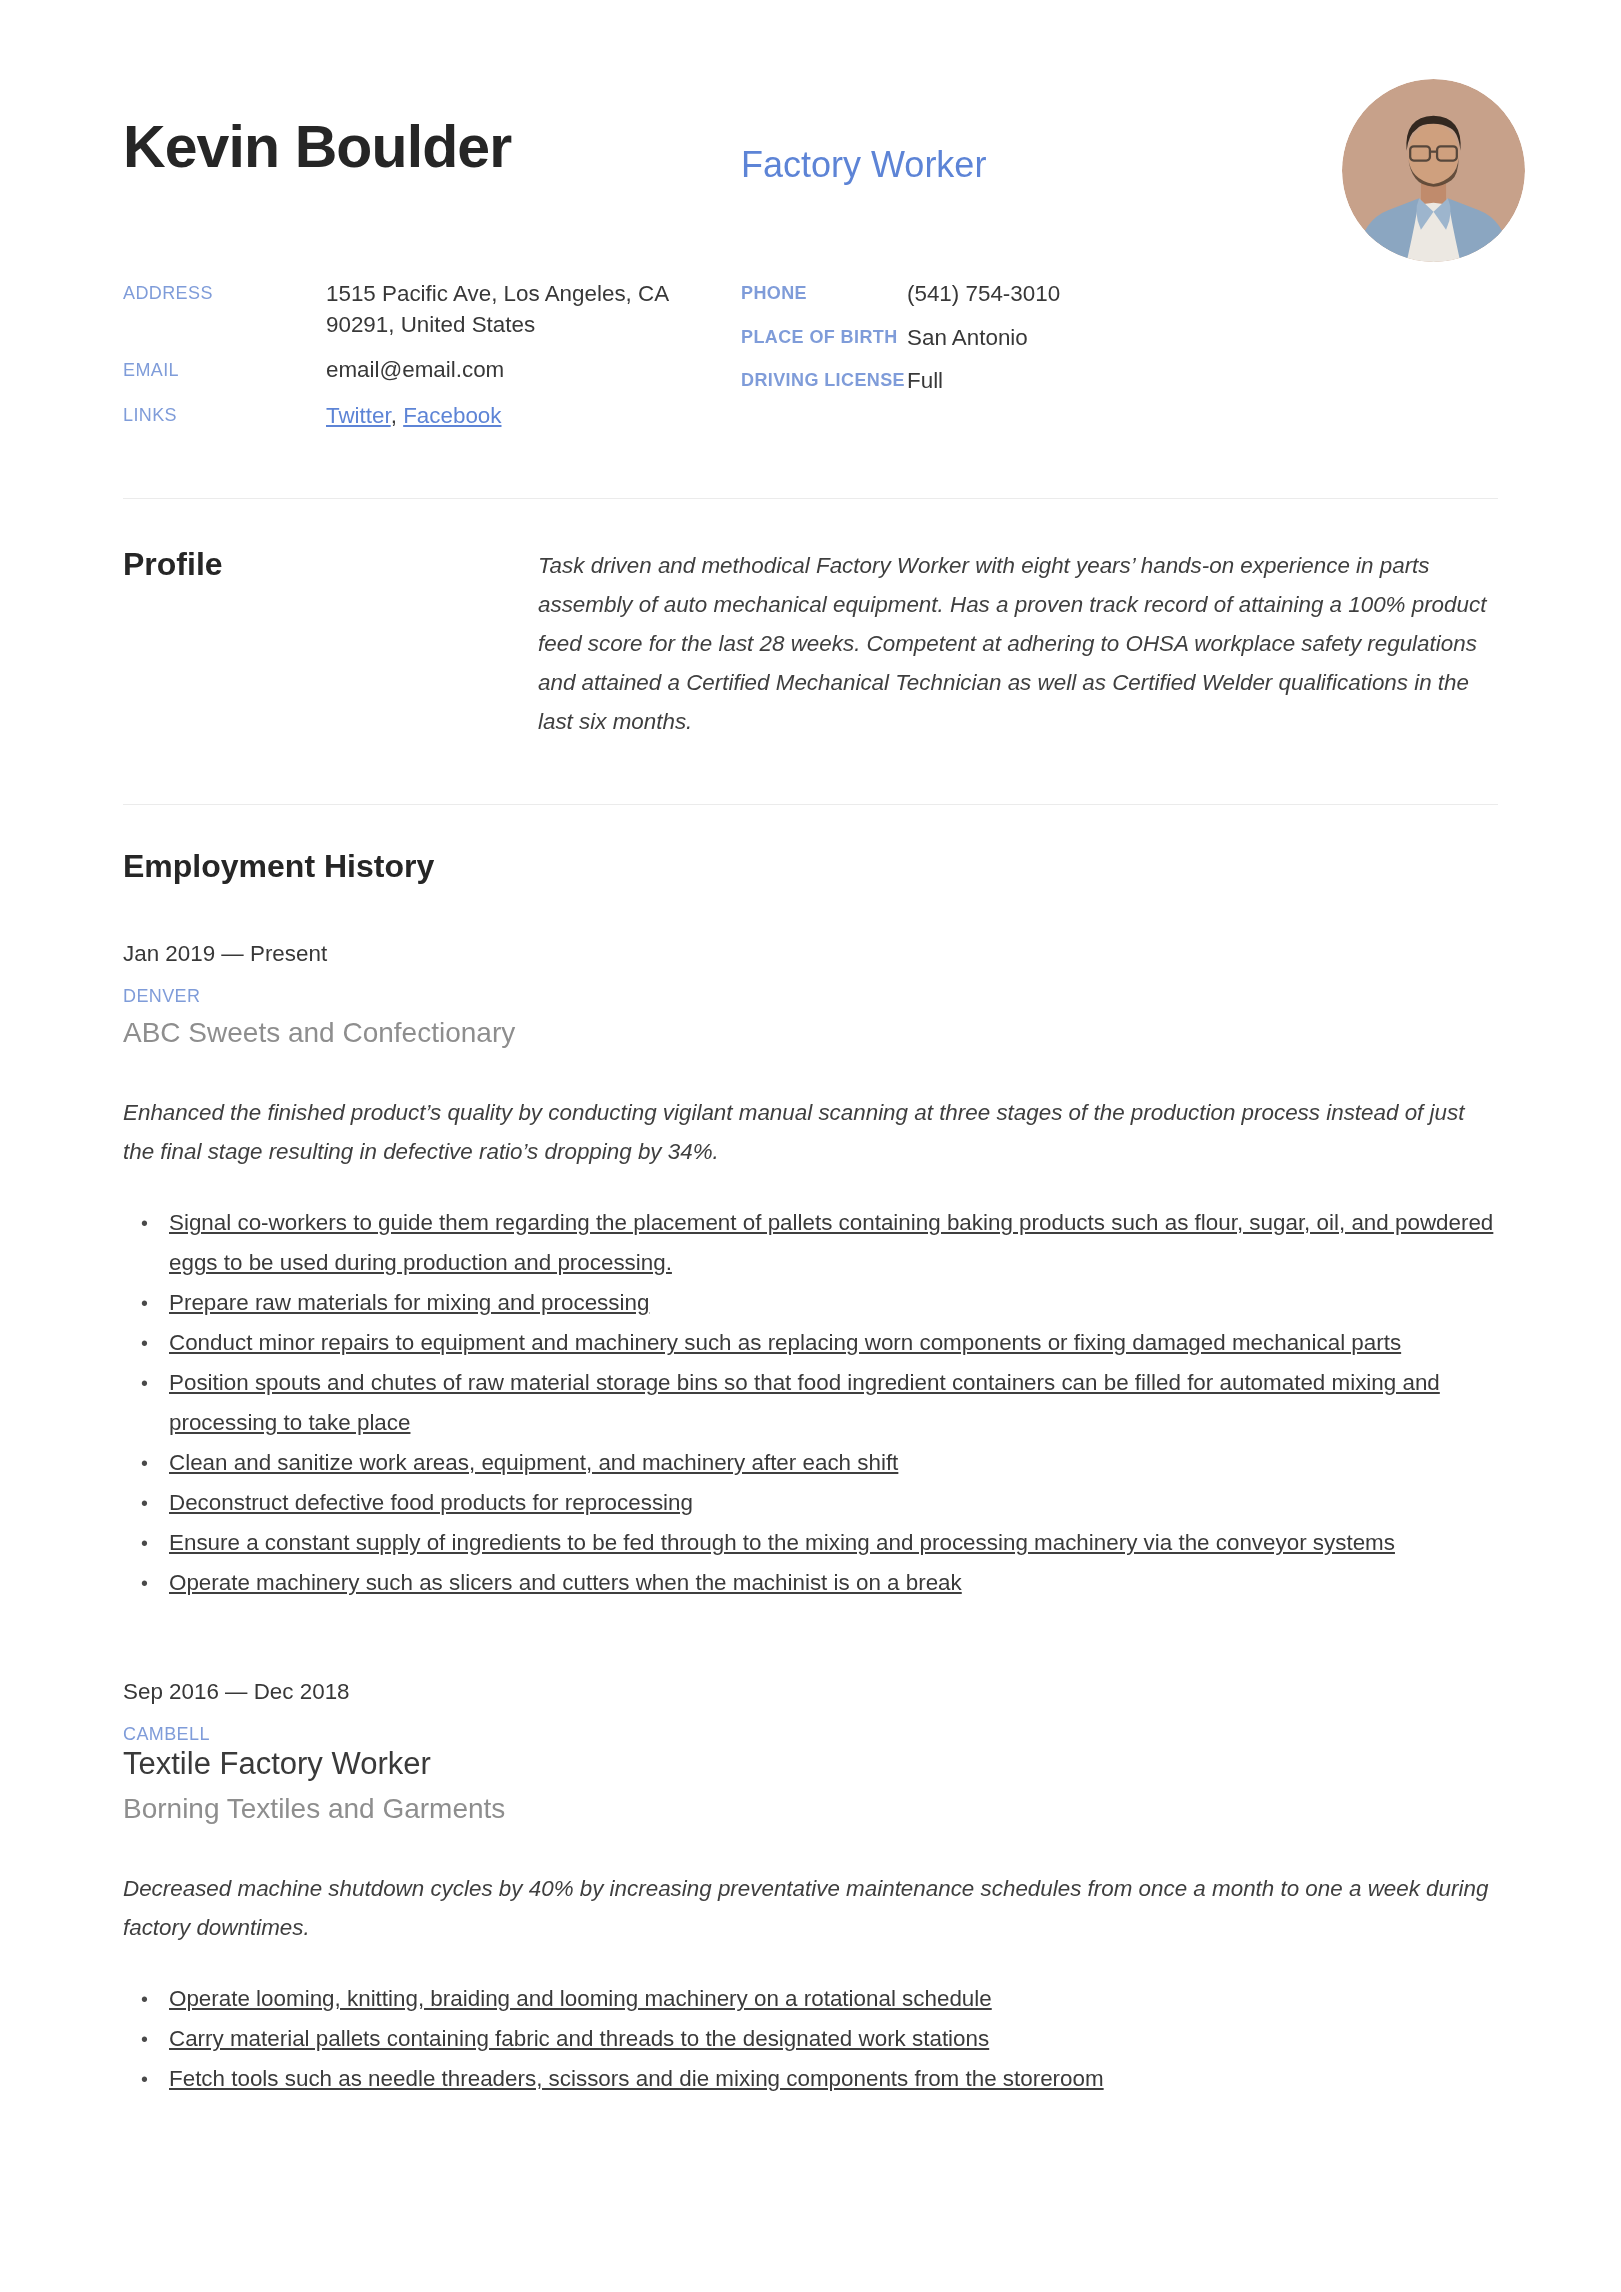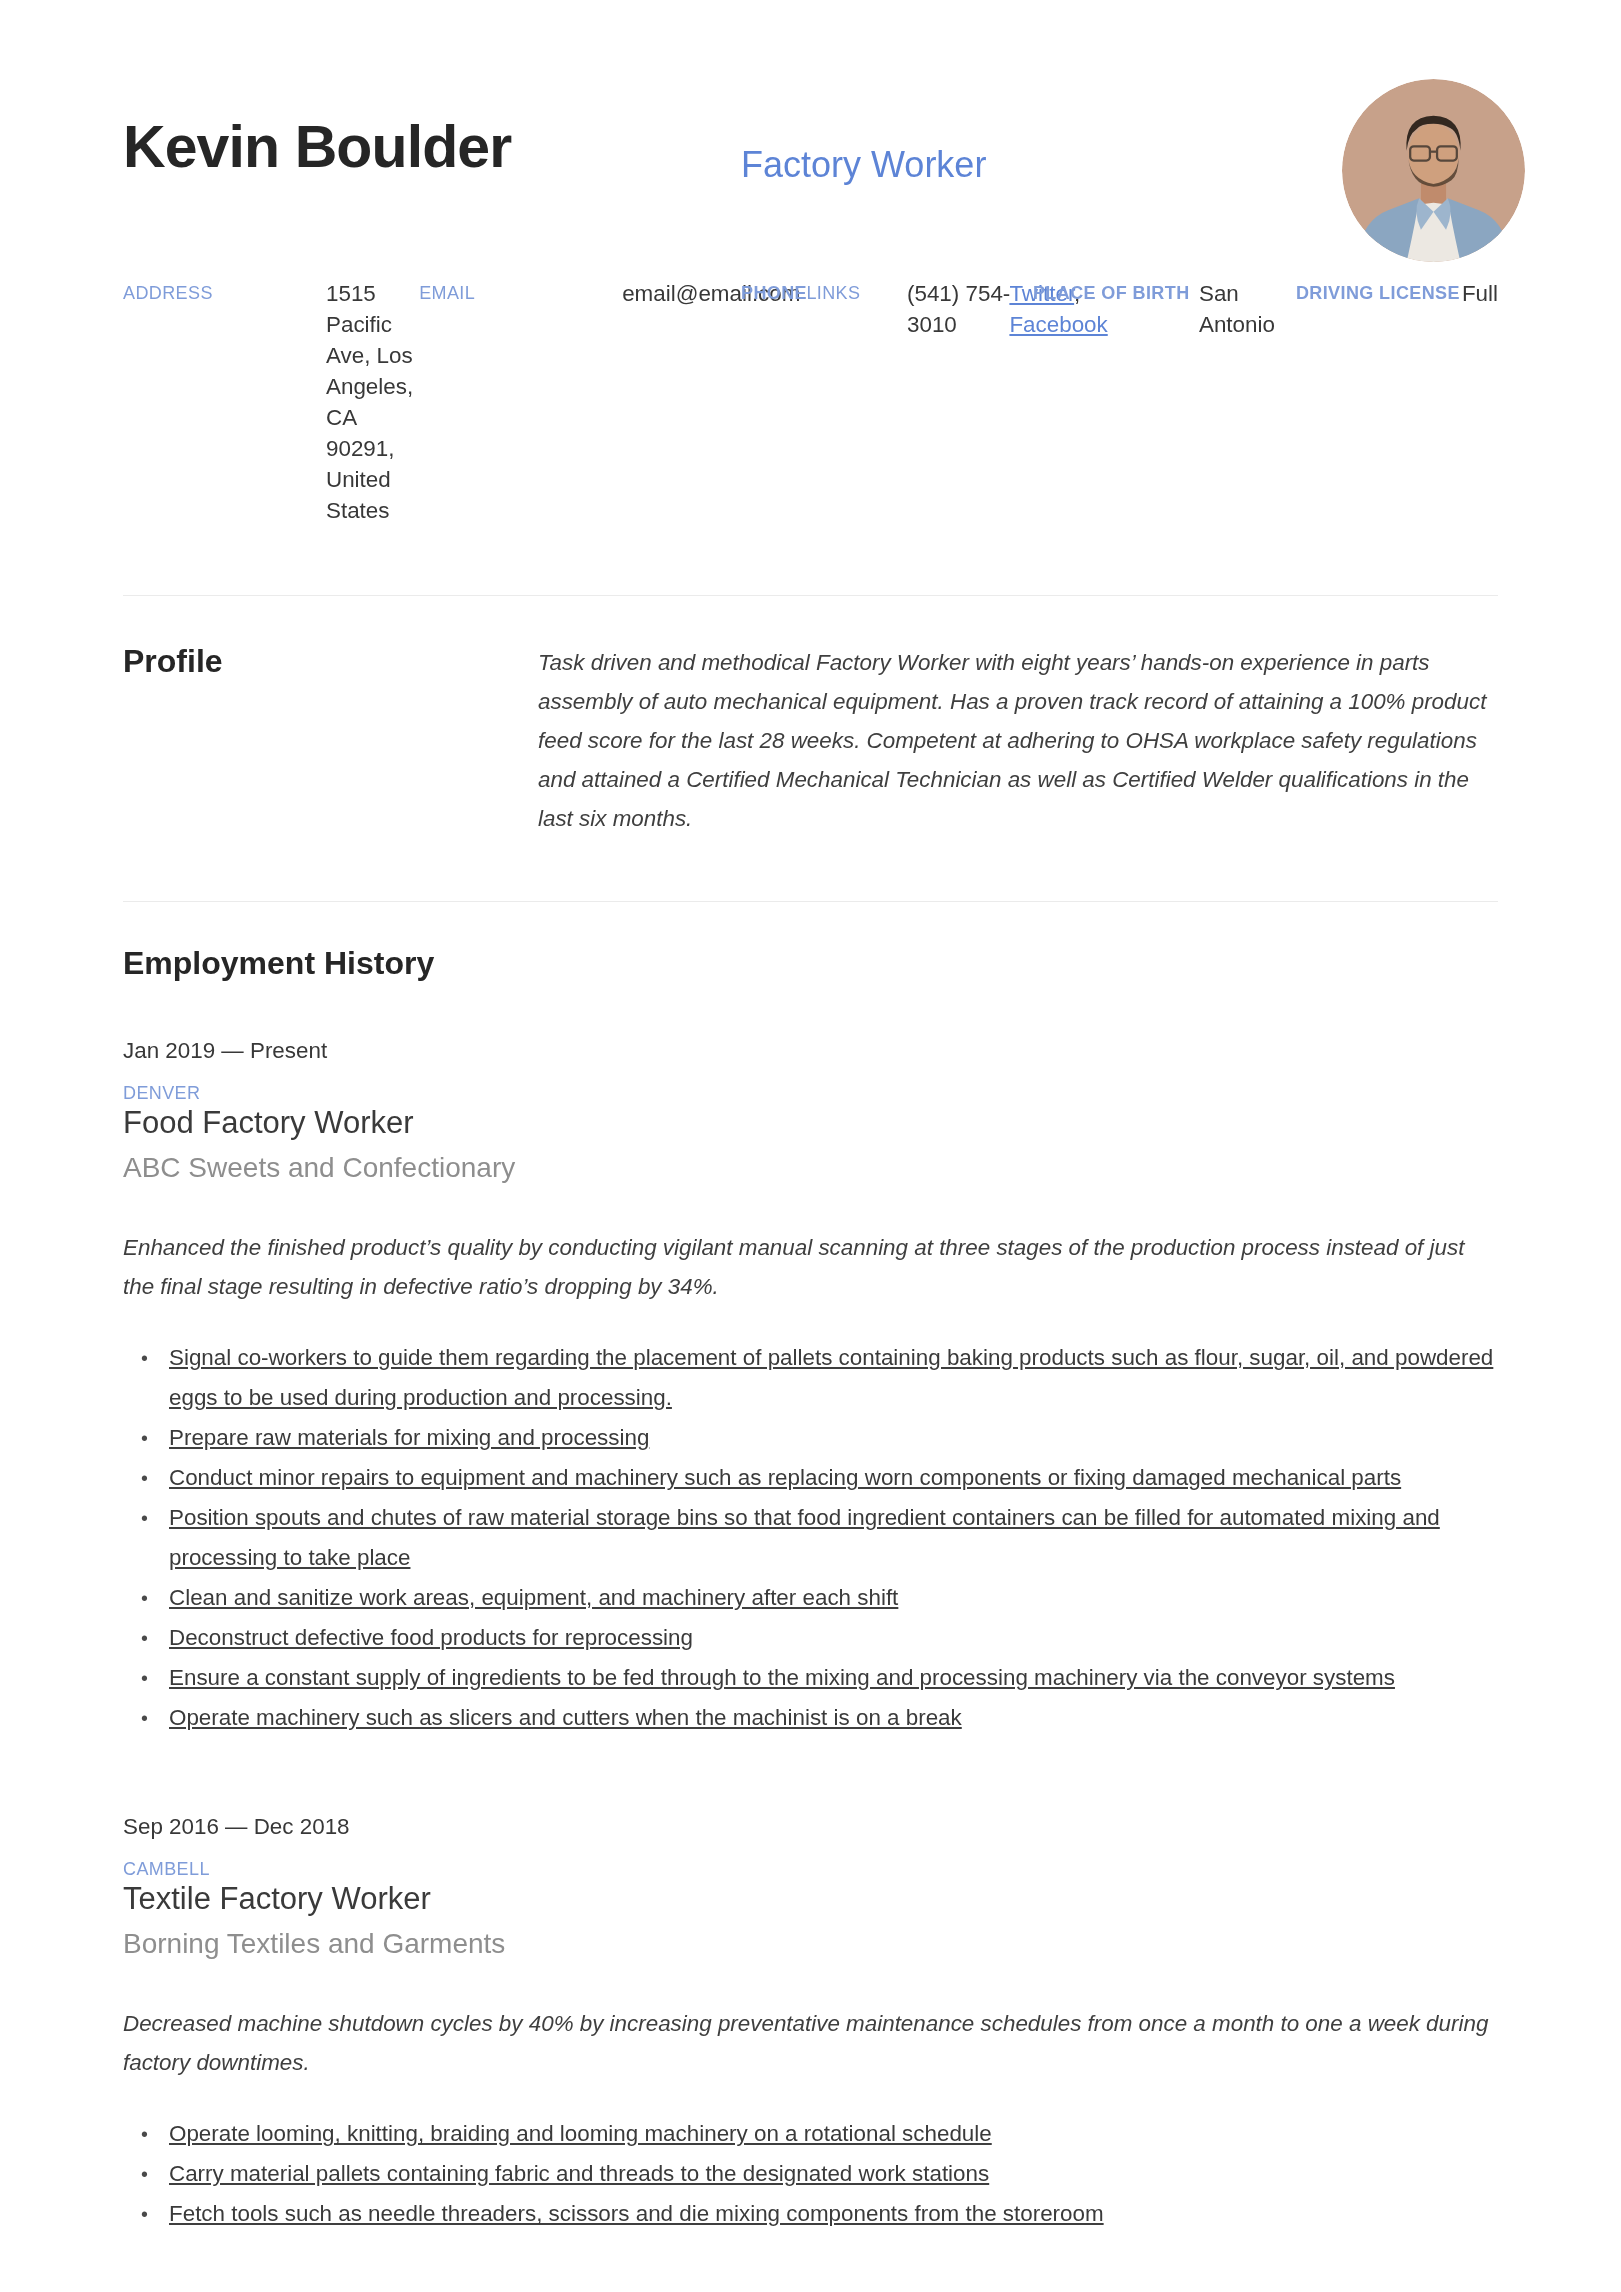--- a/index.html
+++ b/index.html
@@ -30,7 +30,7 @@
 
   
   .contact { display:flex; padding:0 123px; }
-  .contact-col { display:flex; flex-direction:row;gap:6px; }
+  .contact-col { display:flex; flex-direction:column; }
   .contact-col.col1 { width:618px; }
   .contact-col.col2 { flex:1; }
   .contact-row { display:flex; align-items:flex-start; margin-bottom:12.5px; }

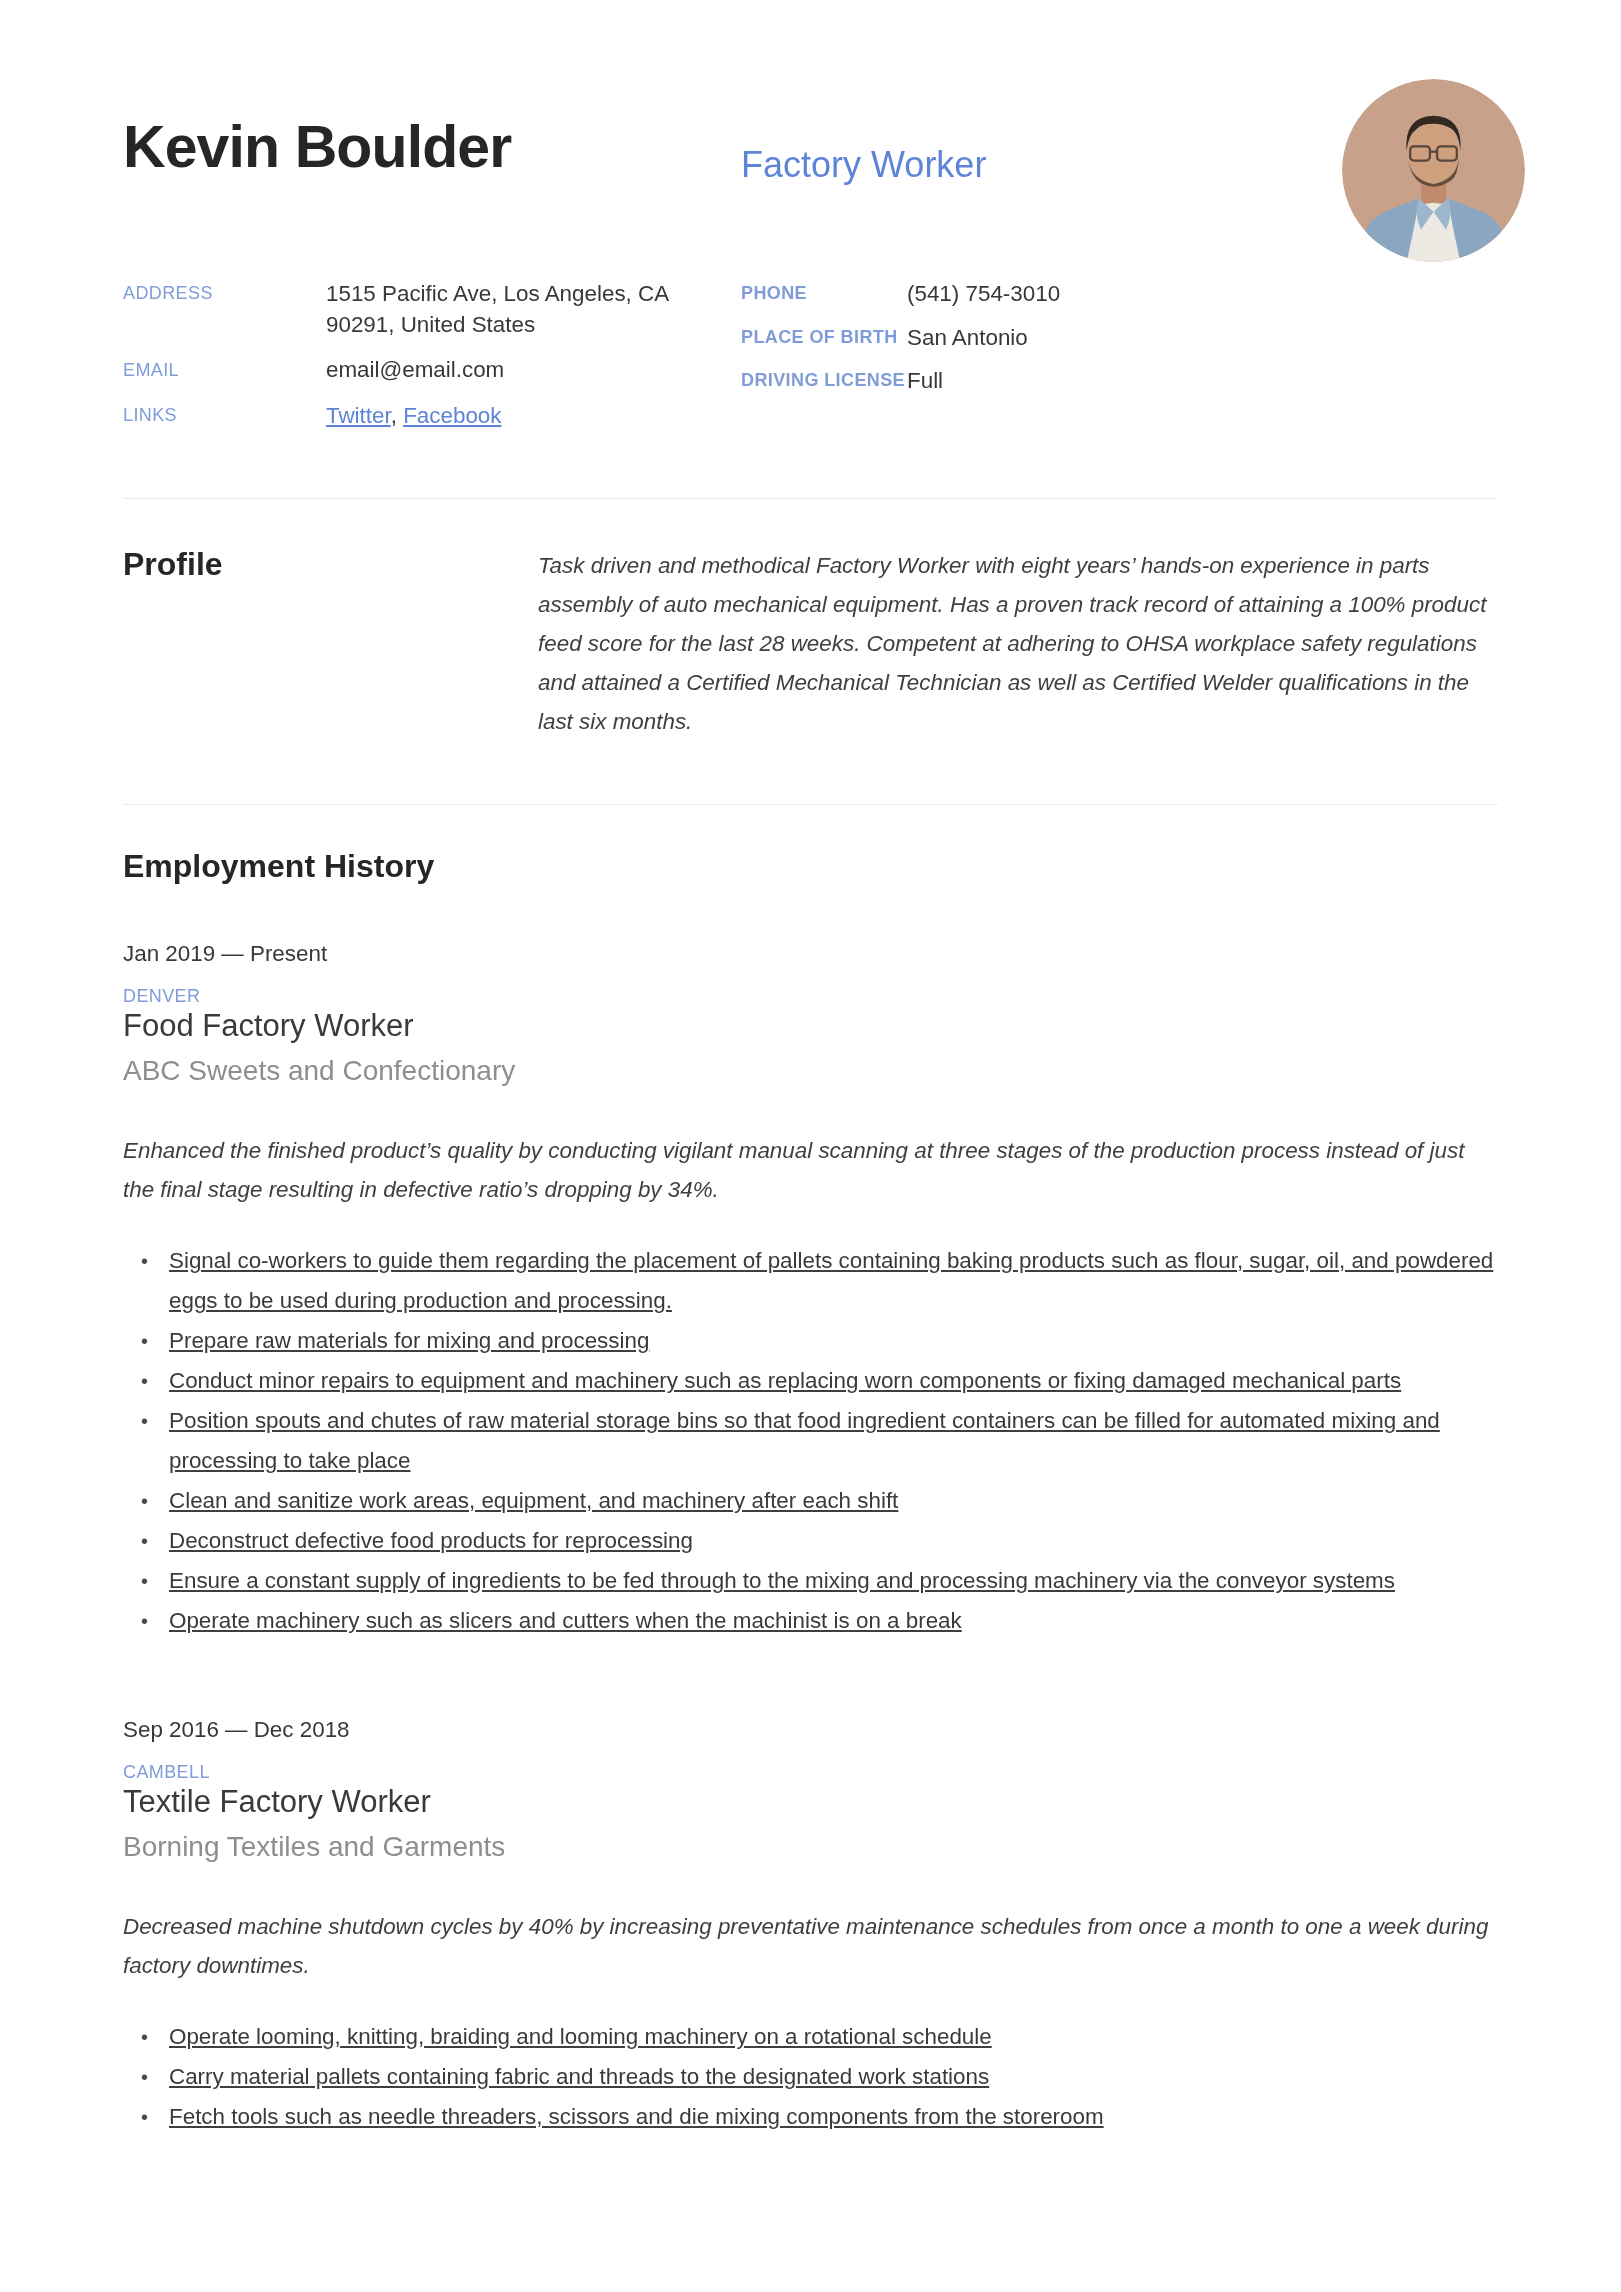--- a/index.html
+++ b/index.html
@@ -178,7 +178,6 @@
       <div class="job-location">DENVER</div>
     </div>
     <div class="job-right">
-      <div class="job-position">Food Factory Worker</div>
       <div class="job-employer">ABC Sweets and Confectionary</div>
       <div class="job-summary">Enhanced the finished product’s quality by conducting vigilant manual scanning at three stages of the production process instead of just the final stage resulting in defective ratio’s dropping by 34%.</div>
       <div class="job-bullets">

